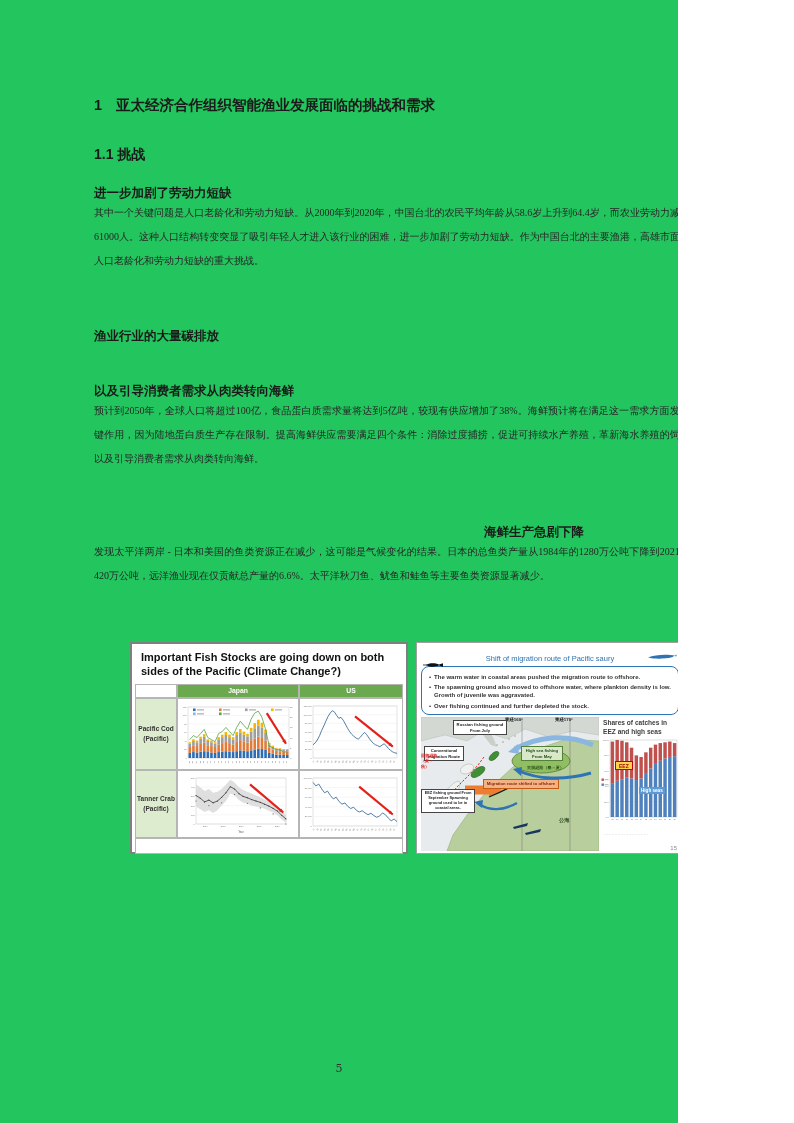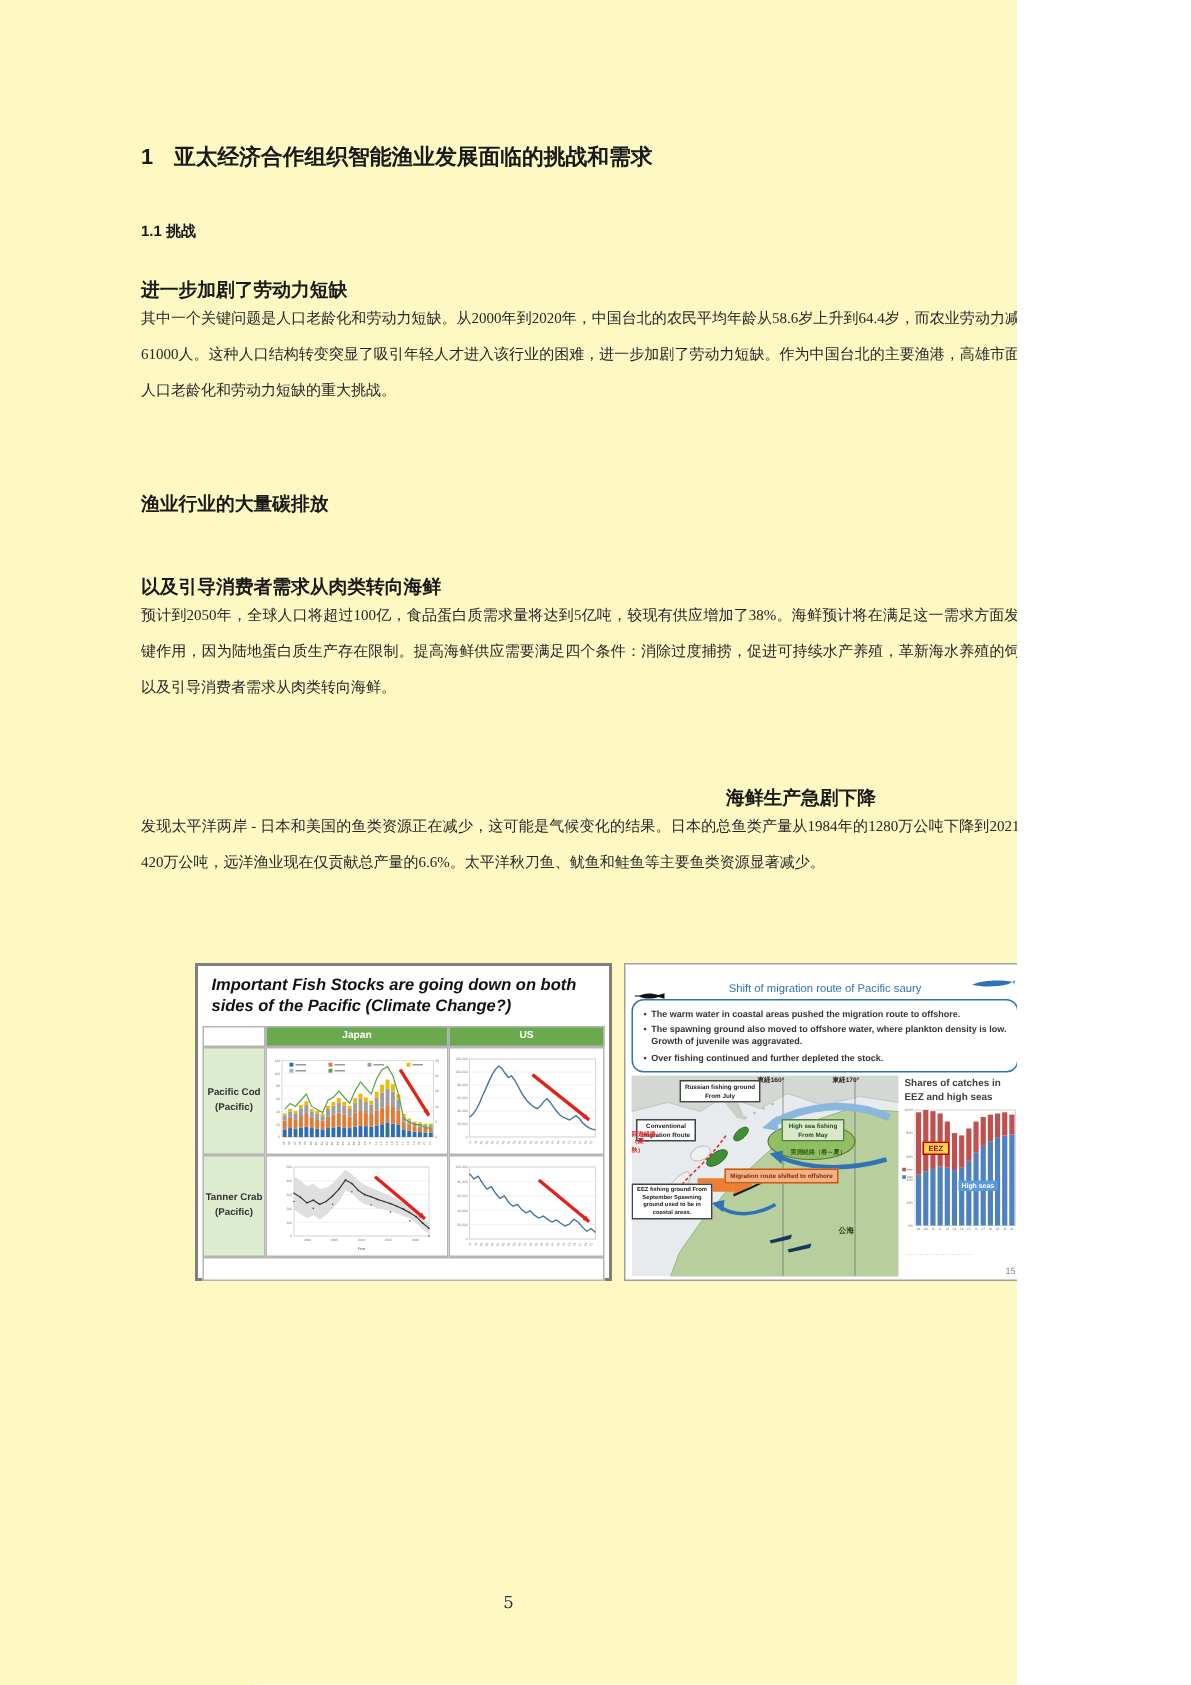--- a/index.html
+++ b/index.html
@@ -3,7 +3,7 @@
 <meta charset="utf-8">
 <style>
   html,body{margin:0;padding:0;background:#ffffff;}
-  .page{position:relative;width:678px;height:1123px;background:#fef9c3;overflow:hidden;
+  .page{position:relative;width:678px;height:1123px;background:#22c55e;overflow:hidden;
         font-family:"Liberation Sans",sans-serif;color:#1a1a1a;}
   .content{padding:96px 94px 0 94px;}
   h1{margin:0;font-size:14.5px;line-height:18px;font-weight:700;}

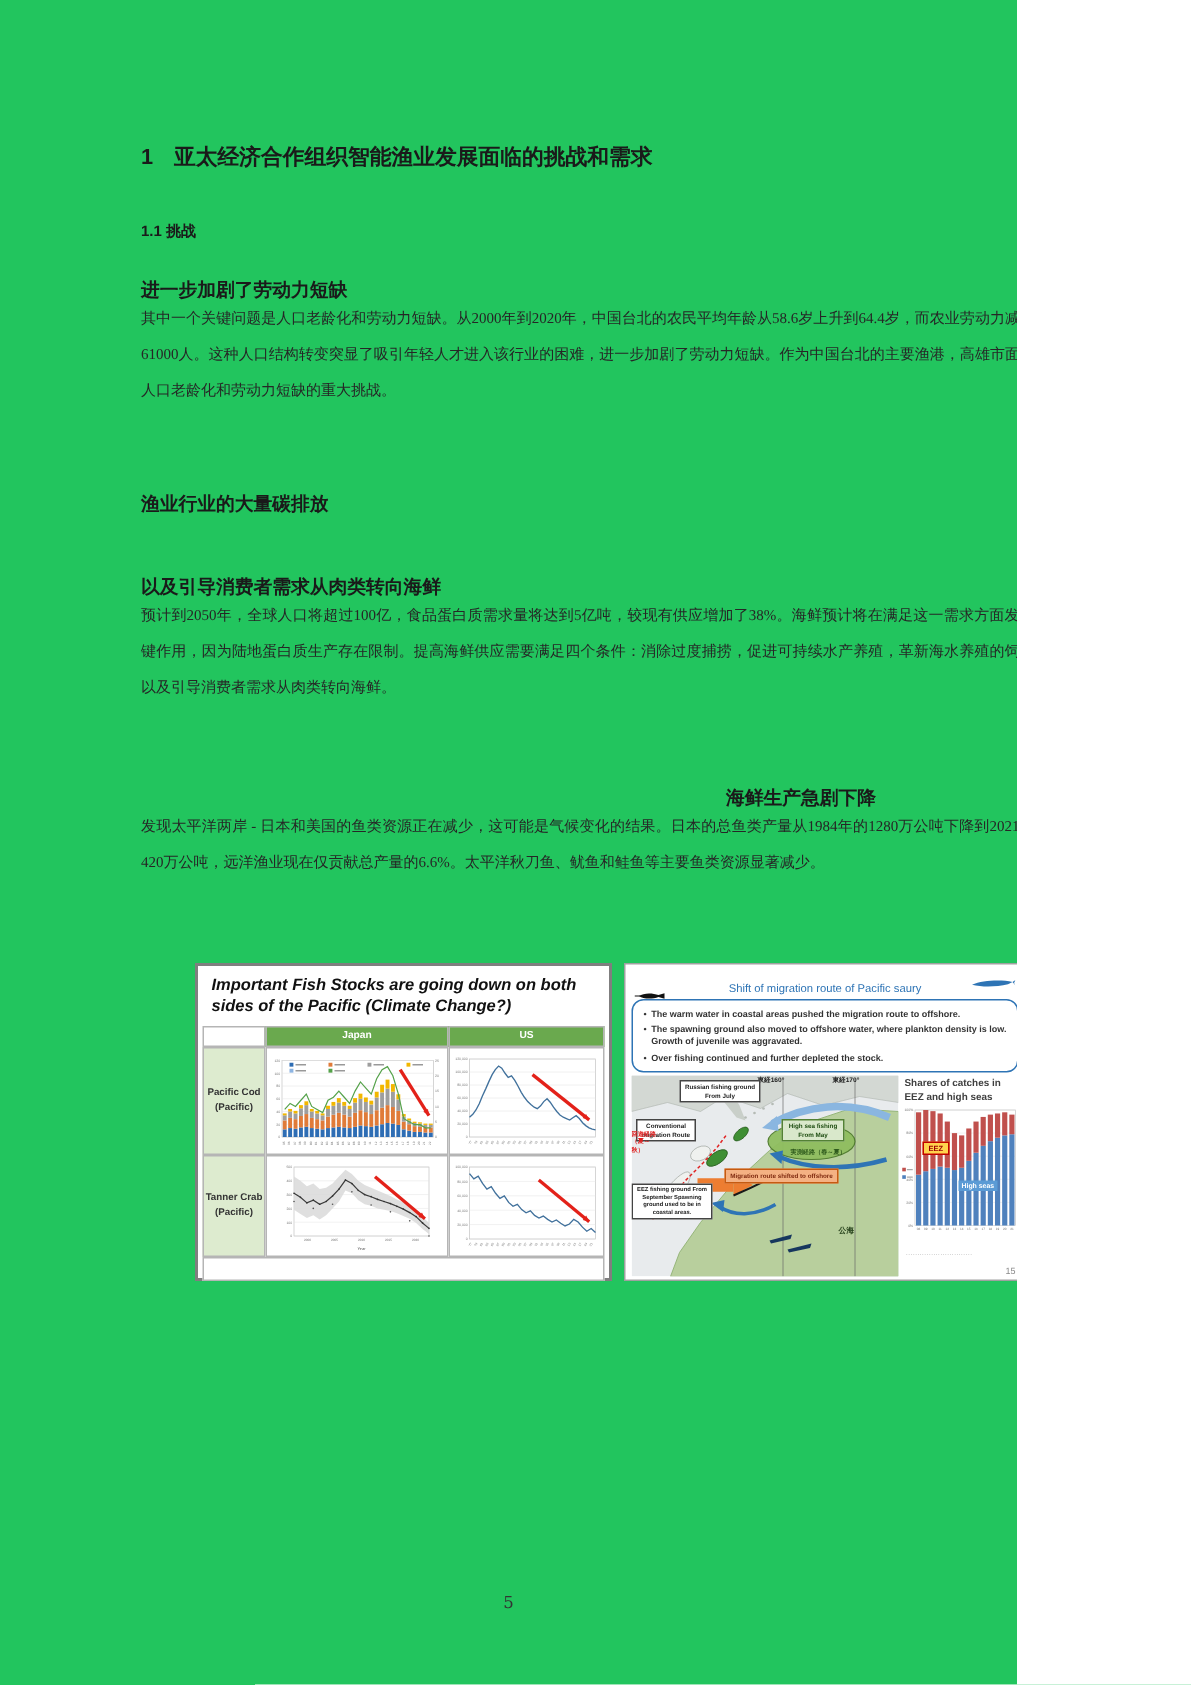--- a/index.html
+++ b/index.html
@@ -8,7 +8,7 @@
   .content{padding:96px 94px 0 94px;}
   h1{margin:0;font-size:14.5px;line-height:18px;font-weight:700;}
   h1 .num{margin-right:14px;}
-  h2{margin:33px 0 0 0;font-size:10px;line-height:15px;font-weight:700;}
+  h2{margin:33px 0 0 0;font-size:14px;line-height:15px;font-weight:700;}
   h3{margin:0;font-size:12.5px;line-height:15px;font-weight:700;}
   .h3a{margin-top:24px;} .h3b{margin-top:56px;} .h3c{margin-top:40px;} .h3d{margin-top:54px;text-align:right;}
   p.body{margin:0;font-family:Liberation Serif, serif;

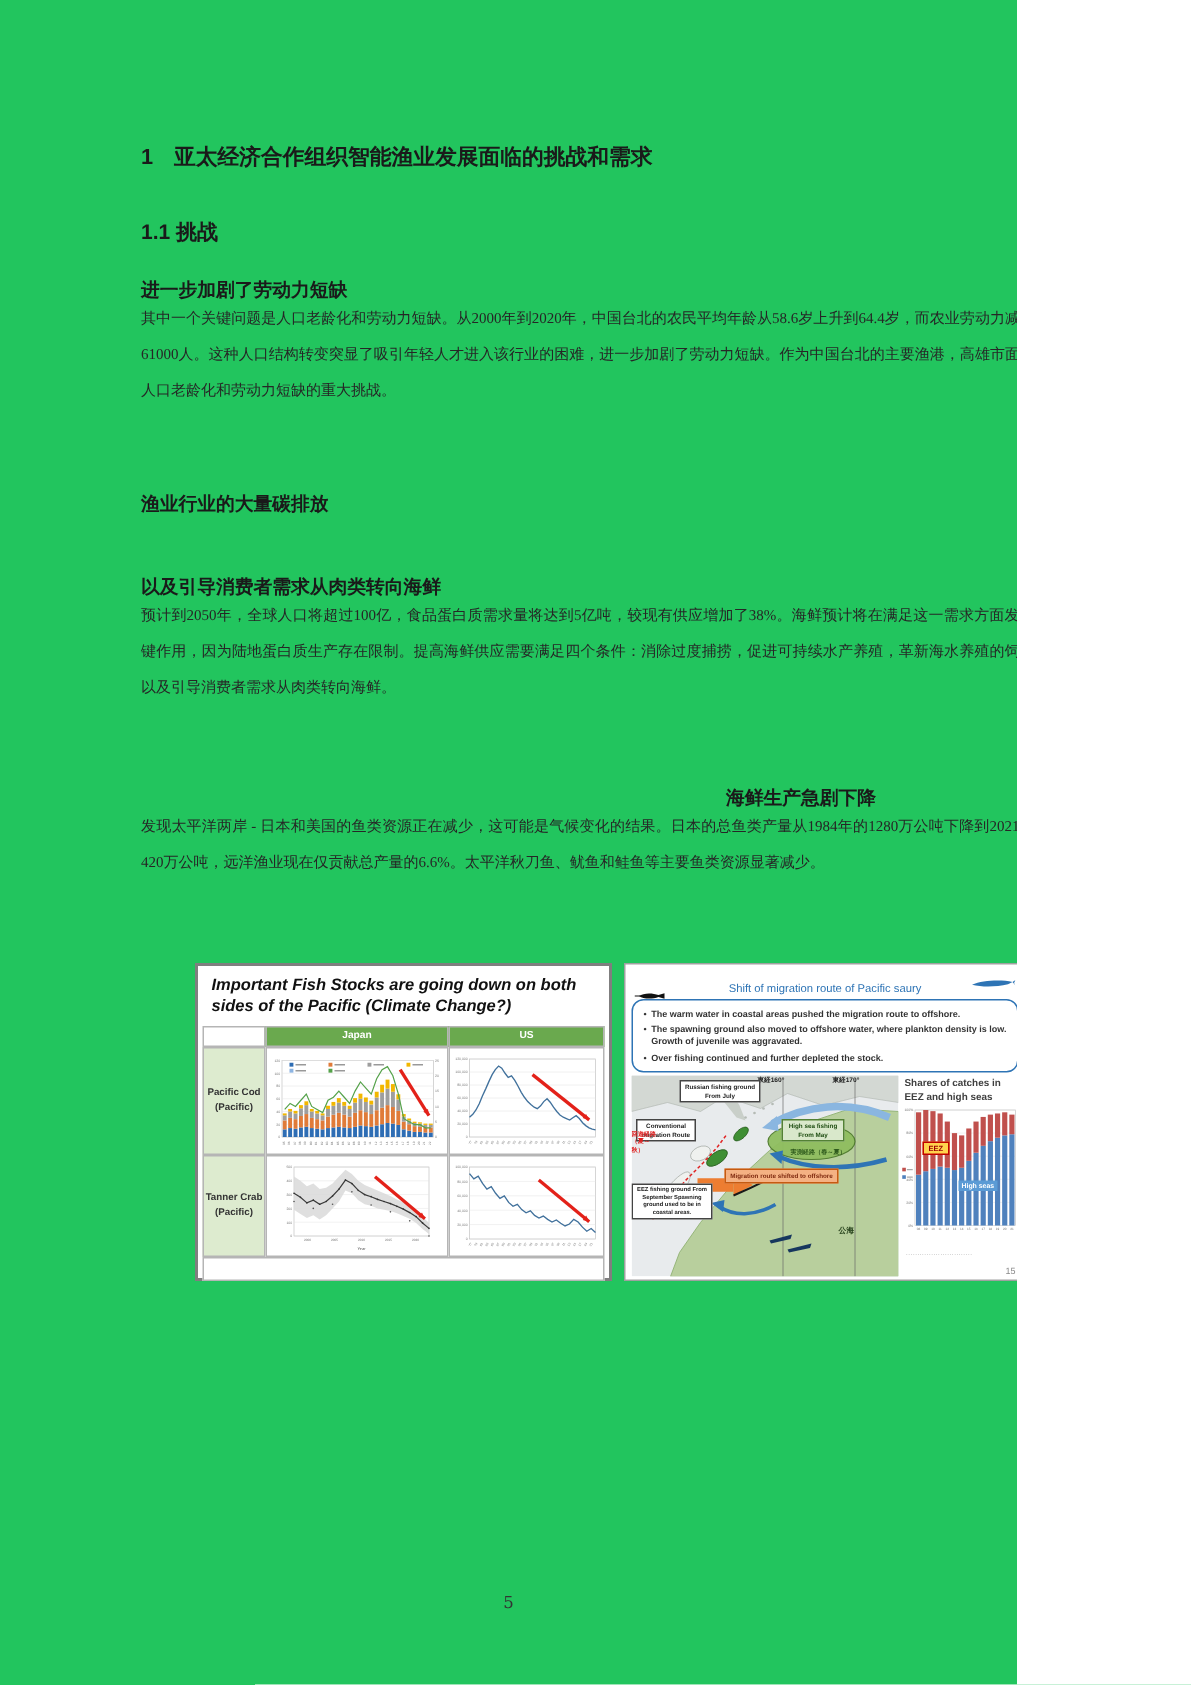--- a/index.html
+++ b/index.html
@@ -17,7 +17,7 @@
   .figures{display:flex;margin:54px 0 0 36px;gap:8px;align-items:flex-start;}
   
   .fig1{width:282px;height:212px;border:2px solid #7f7f7f;background:#fff;box-sizing:border-box;padding:3px;}
-  .fig1-title{font-size:11px;line-height:1.3;font-weight:600;color:#111;padding:3px 4px 5px 6px;font-style:italic;}
+  .fig1-title{font-size:11px;line-height:1.3;font-weight:600;color:#111;padding:3px 4px 5px 6px;}
   .fig1-grid{display:grid;grid-template-columns:42px 122px 104px;}
   .fig1-grid > div{border:0.8px solid #b5b5b5;box-sizing:border-box;}
   .hd-corner{background:#fff;height:14px;}

